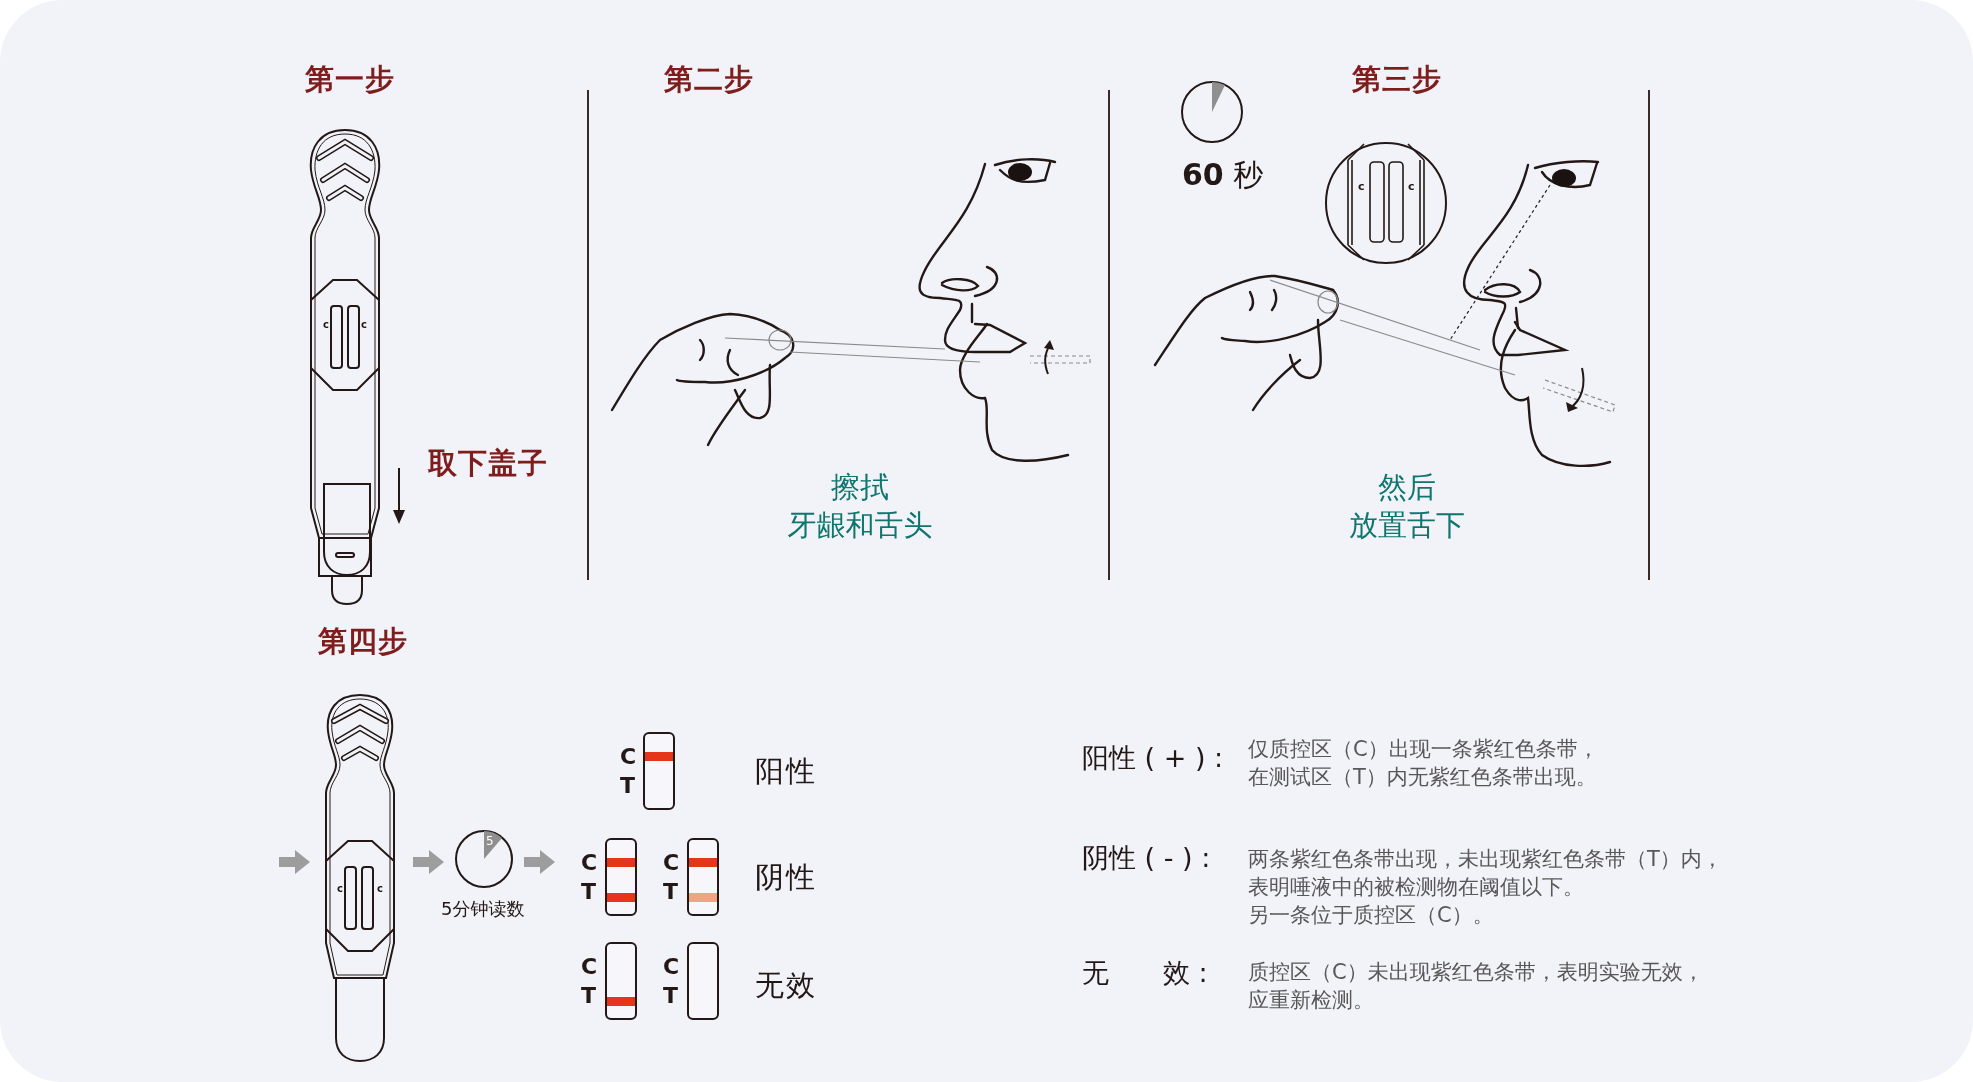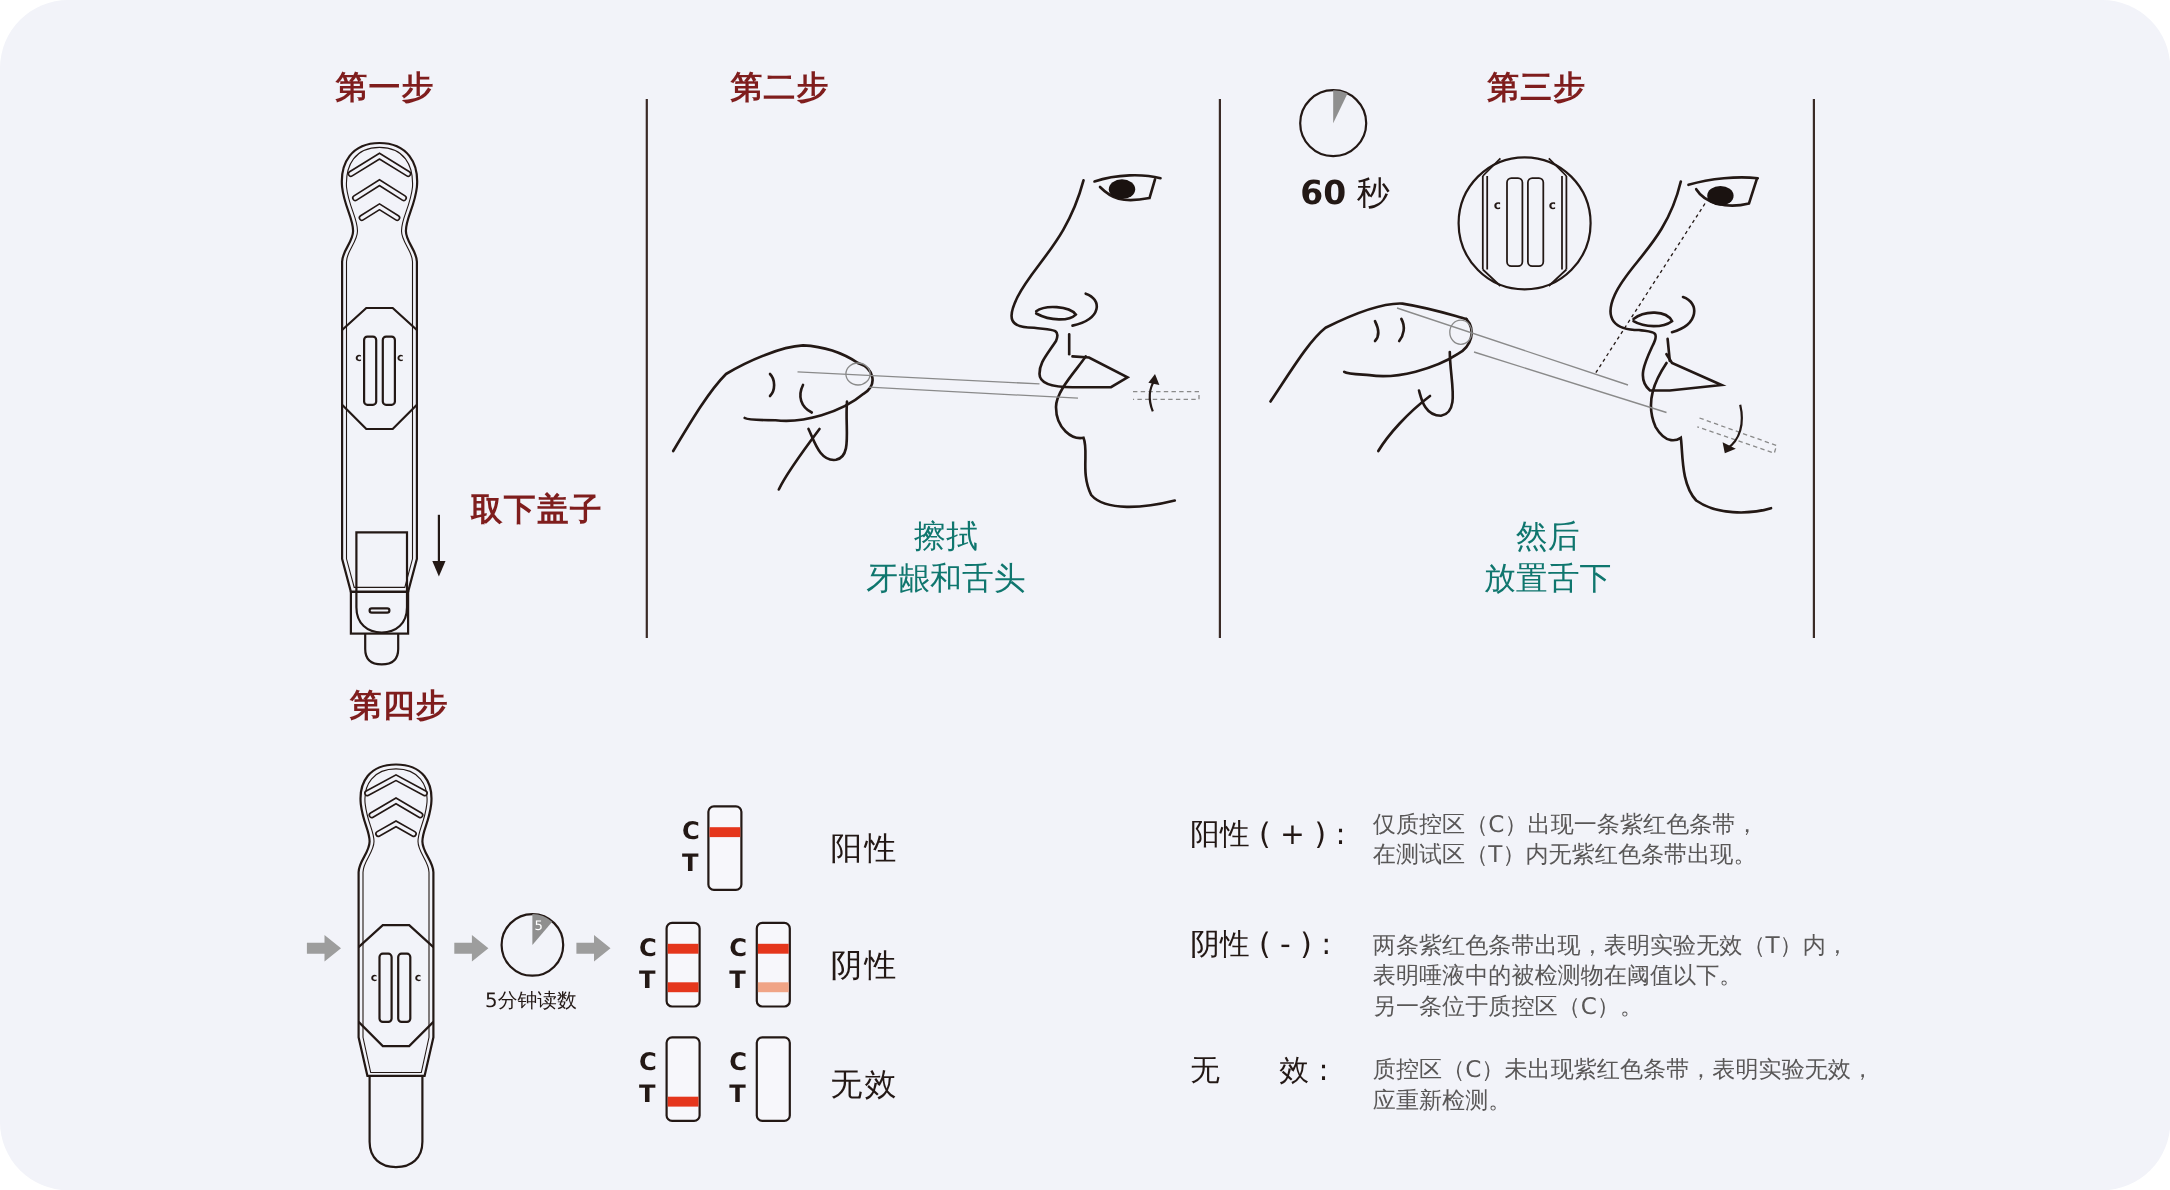--- a/index.html
+++ b/index.html
@@ -236,7 +236,7 @@
 </div>
 <div class="desc-label" style="left:1082px;top:840px;">阴性 ( - ) :</div>
 <div class="desc-body" style="left:1228px;top:845px;">
-  <div>两条紫红色条带出现，表明实验无效（T）内，</div>
+  <div>两条紫红色条带出现，未出现紫红色条带（T）内，</div>
   <div>表明唾液中的被检测物在阈值以下。</div>
   <div>另一条位于质控区（C）。</div>
 </div>

